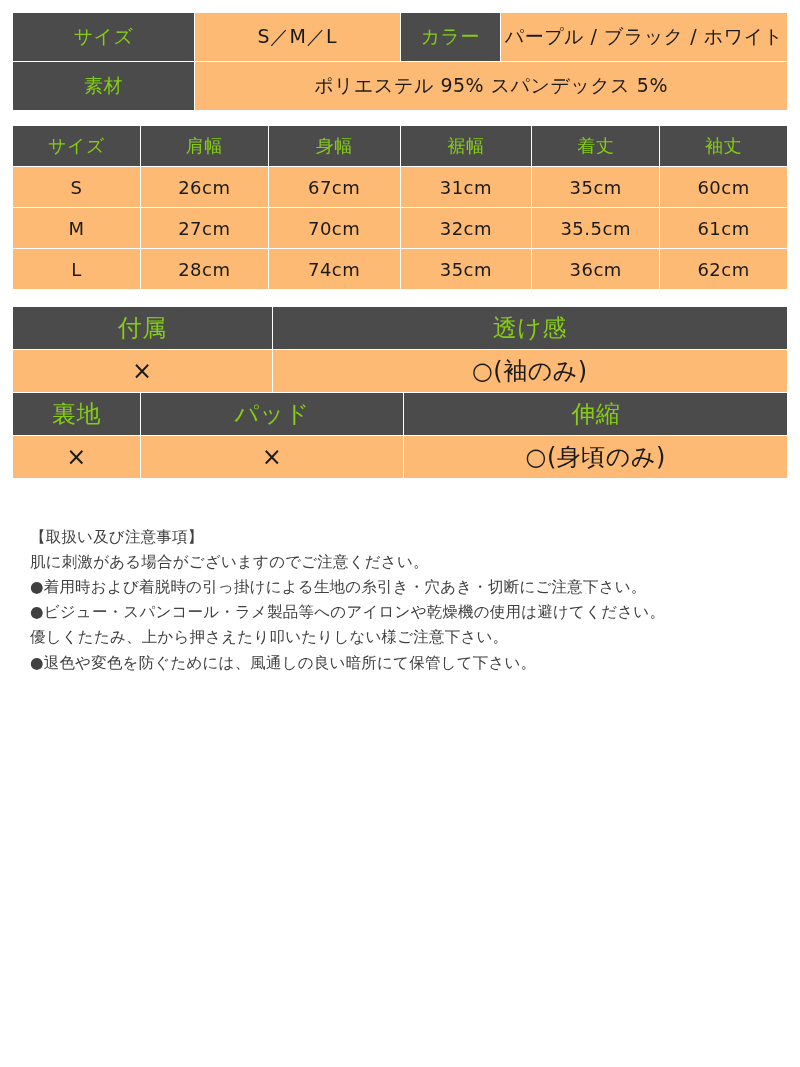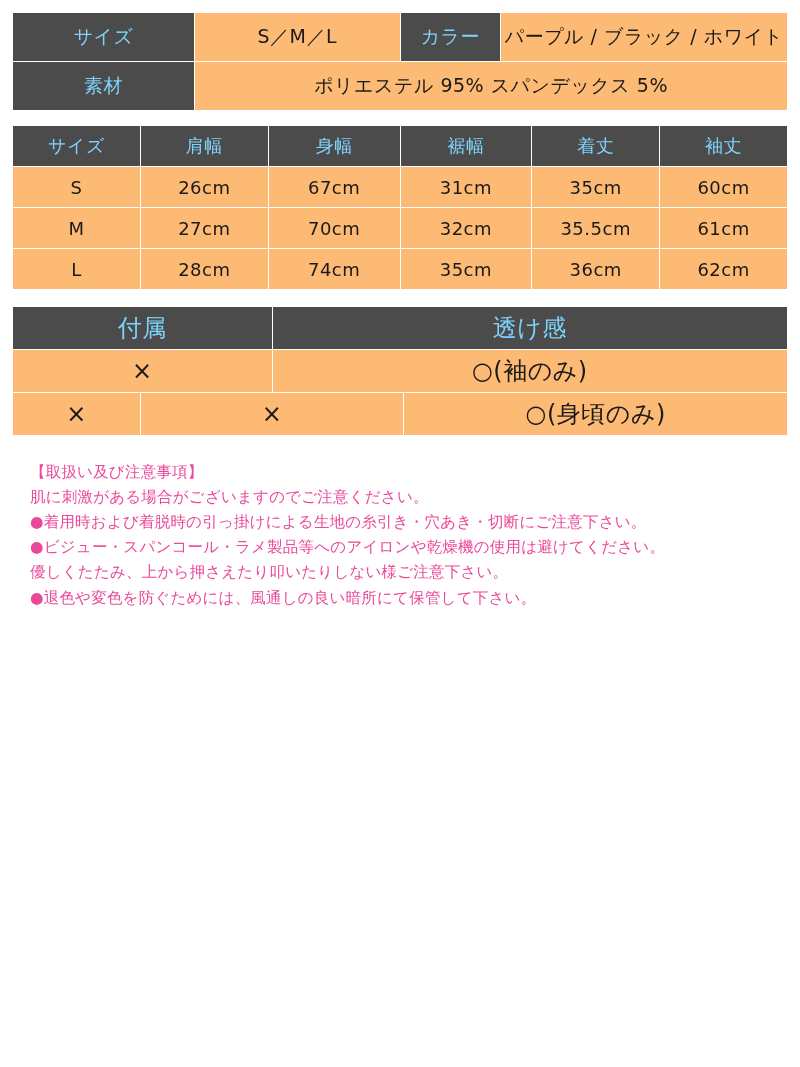--- a/index.html
+++ b/index.html
@@ -35,7 +35,7 @@
   }
   .hdr {
     background: #4b4b4b;
-    color: #7dd3fc;
+    color: #84cc16;
     font-weight: normal;
   }
   .cell {

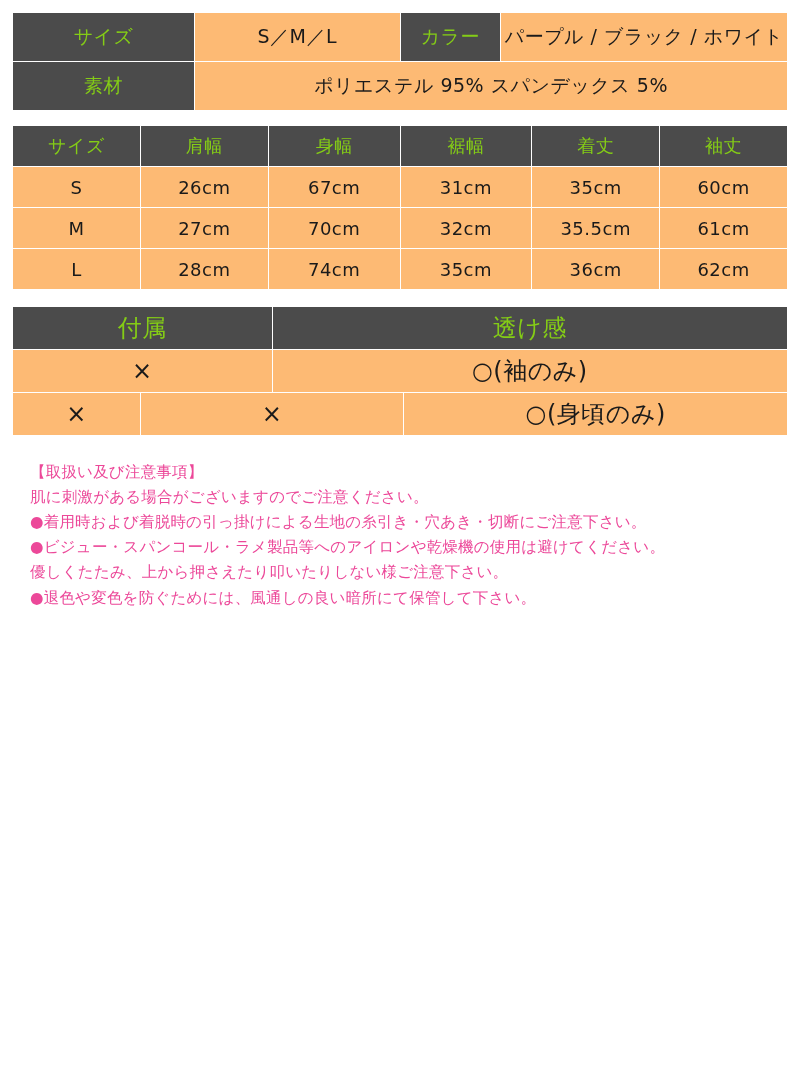--- a/index.html
+++ b/index.html
@@ -154,6 +154,11 @@
         <td class="cell" colspan="2">○(袖のみ)</td>
       </tr>
       <tr>
+        <td class="hdr" colspan="1">裏地</td>
+        <td class="hdr" colspan="2">パッド</td>
+        <td class="hdr" colspan="1">伸縮</td>
+      </tr>
+      <tr>
         <td class="cell" colspan="1">×</td>
         <td class="cell" colspan="2">×</td>
         <td class="cell" colspan="1">○(身頃のみ)</td>

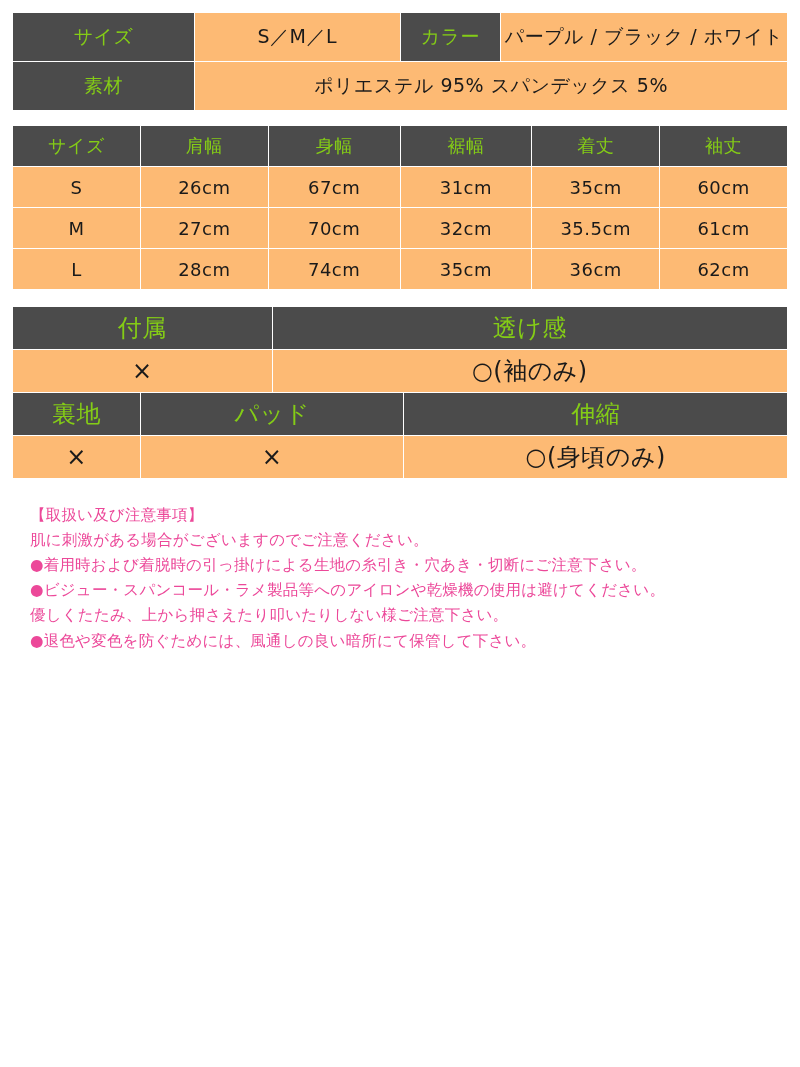--- a/index.html
+++ b/index.html
@@ -57,11 +57,11 @@
 
   
   .notes {
-    margin-top: 24px;
+    margin-top: 46px;
     padding-left: 18px;
     font-size: 15.5px;
     line-height: 1.62;
-    color: #ec4899;
+    color: #404040;
     letter-spacing: 0.2px;
   }
   .notes .line { white-space: pre; }

